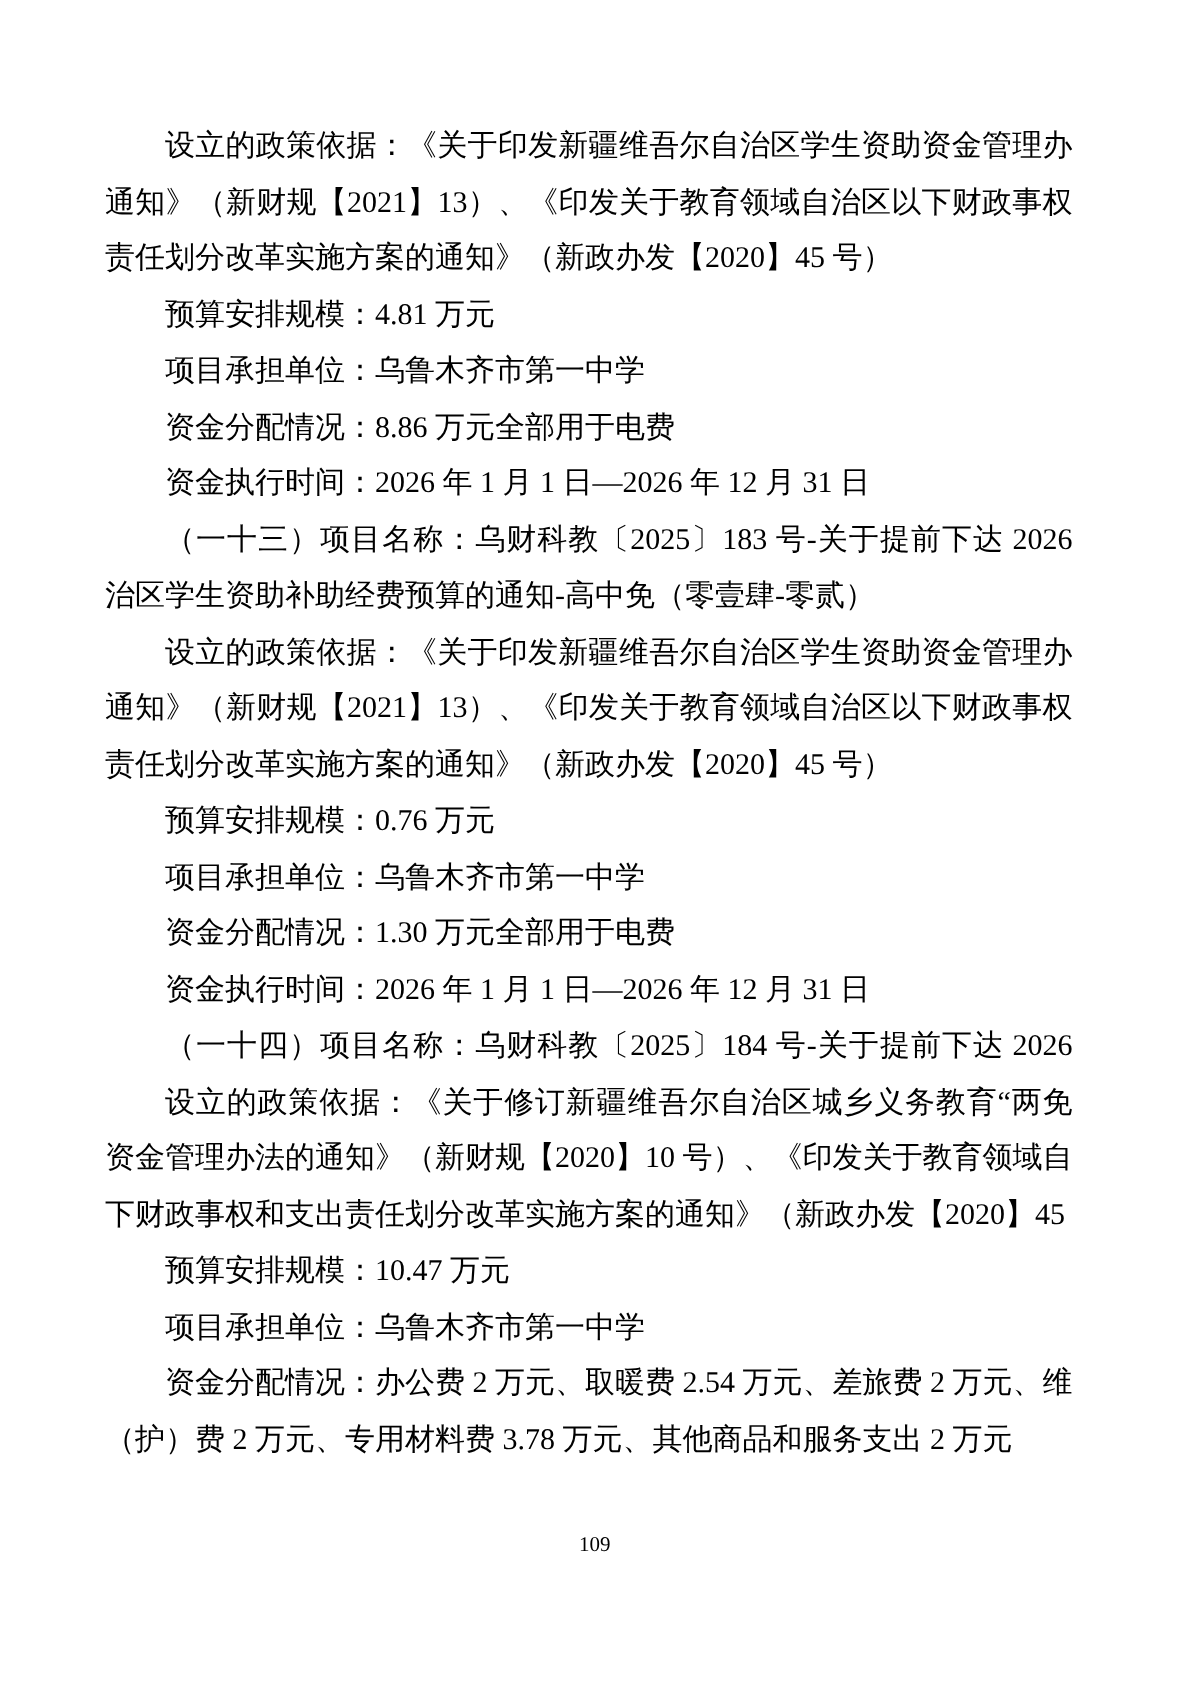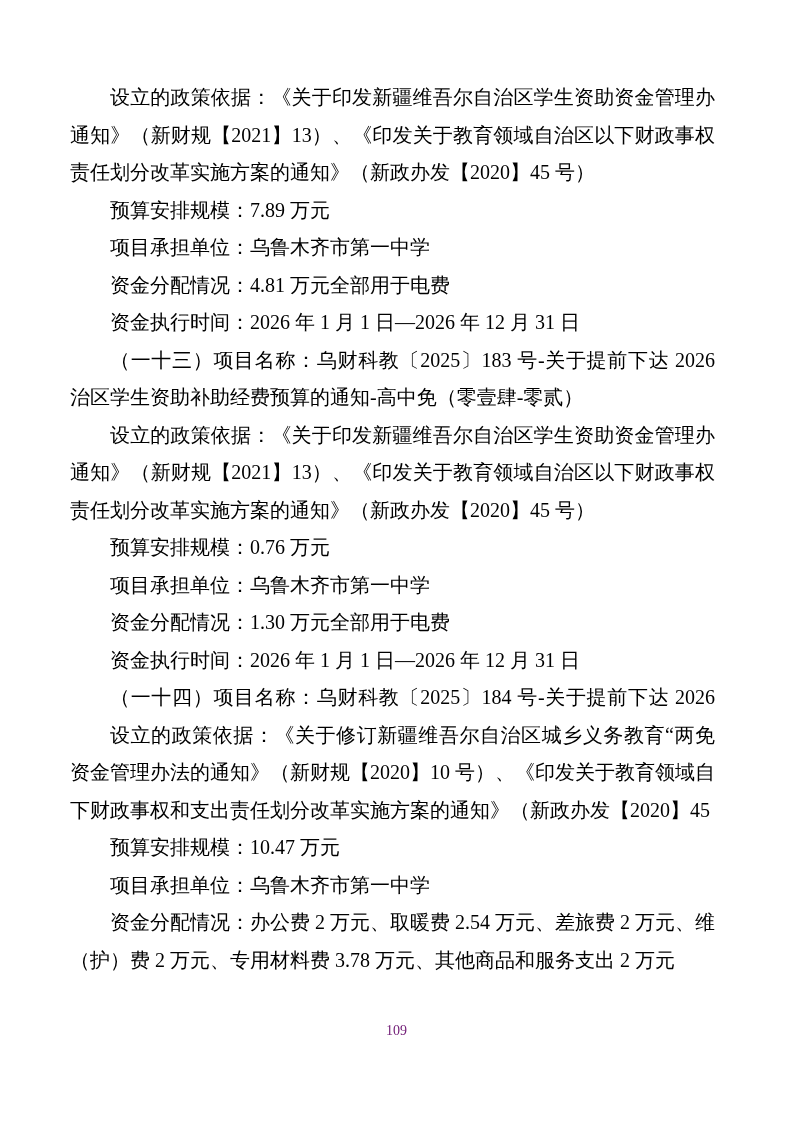--- a/index.html
+++ b/index.html
@@ -66,7 +66,7 @@
     </div>
 
     <div class="para">
-      <div class="line indent">预算安排规模：7.89 万元</div>
+      <div class="line indent">预算安排规模：4.81 万元</div>
     </div>
 
     <div class="para">

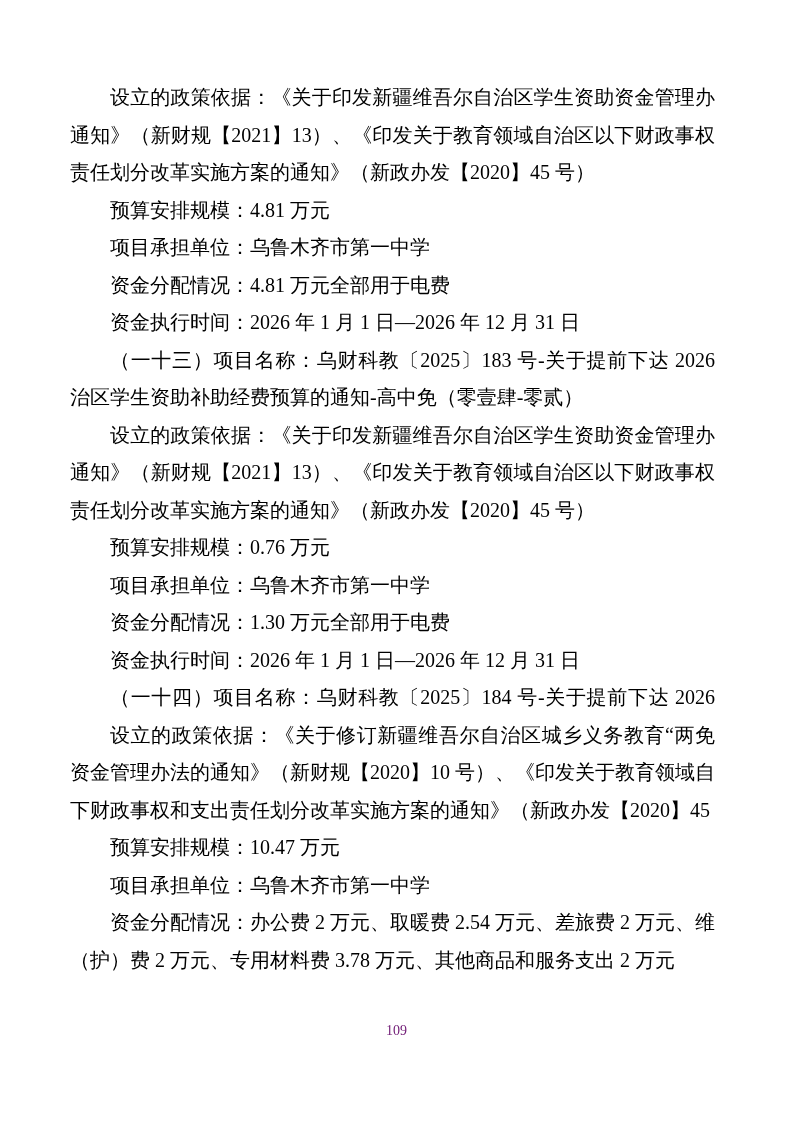--- a/index.html
+++ b/index.html
@@ -74,7 +74,7 @@
     </div>
 
     <div class="para">
-      <div class="line indent">资金分配情况：4.81 万元全部用于电费</div>
+      <div class="line indent">资金分配情况：8.86 万元全部用于电费</div>
     </div>
 
     <div class="para">

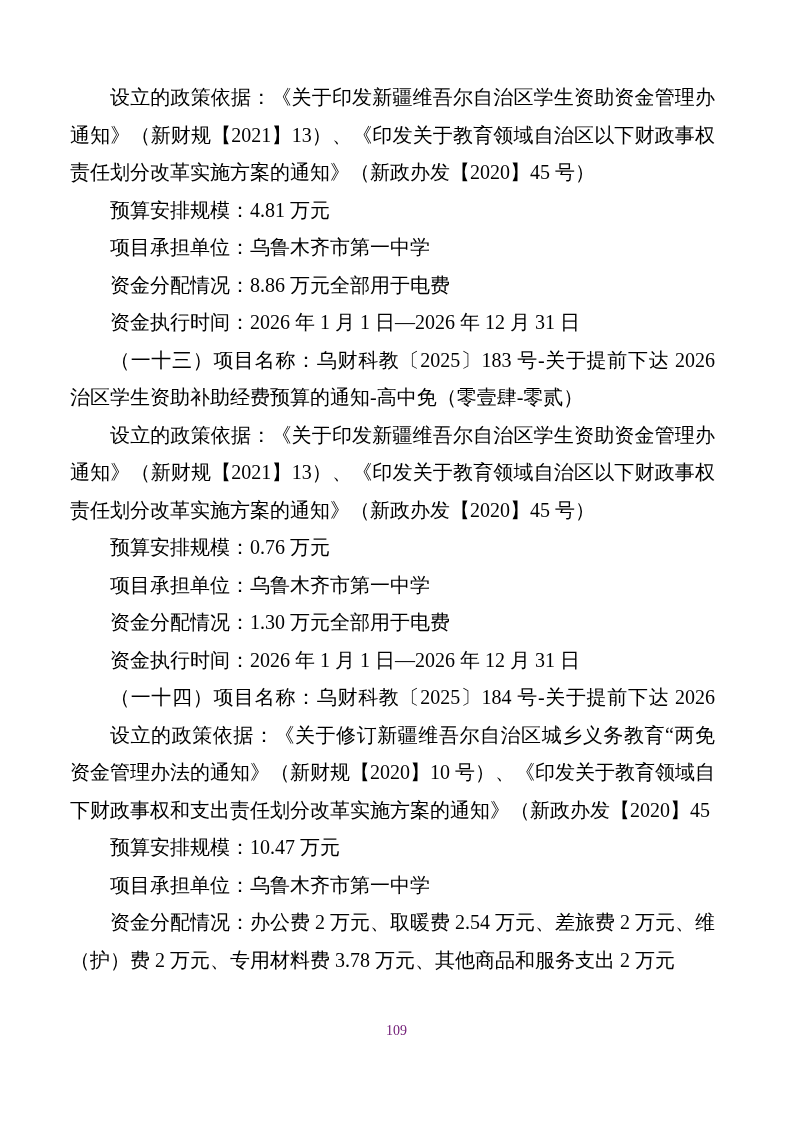--- a/index.html
+++ b/index.html
@@ -49,7 +49,7 @@
     text-align: center;
     font-size: 14px;
     line-height: 18px;
-    color: #701a75;
+    color: #000000;
     font-family: "Liberation Serif", "DejaVu Serif", serif;
   }
 </style>

